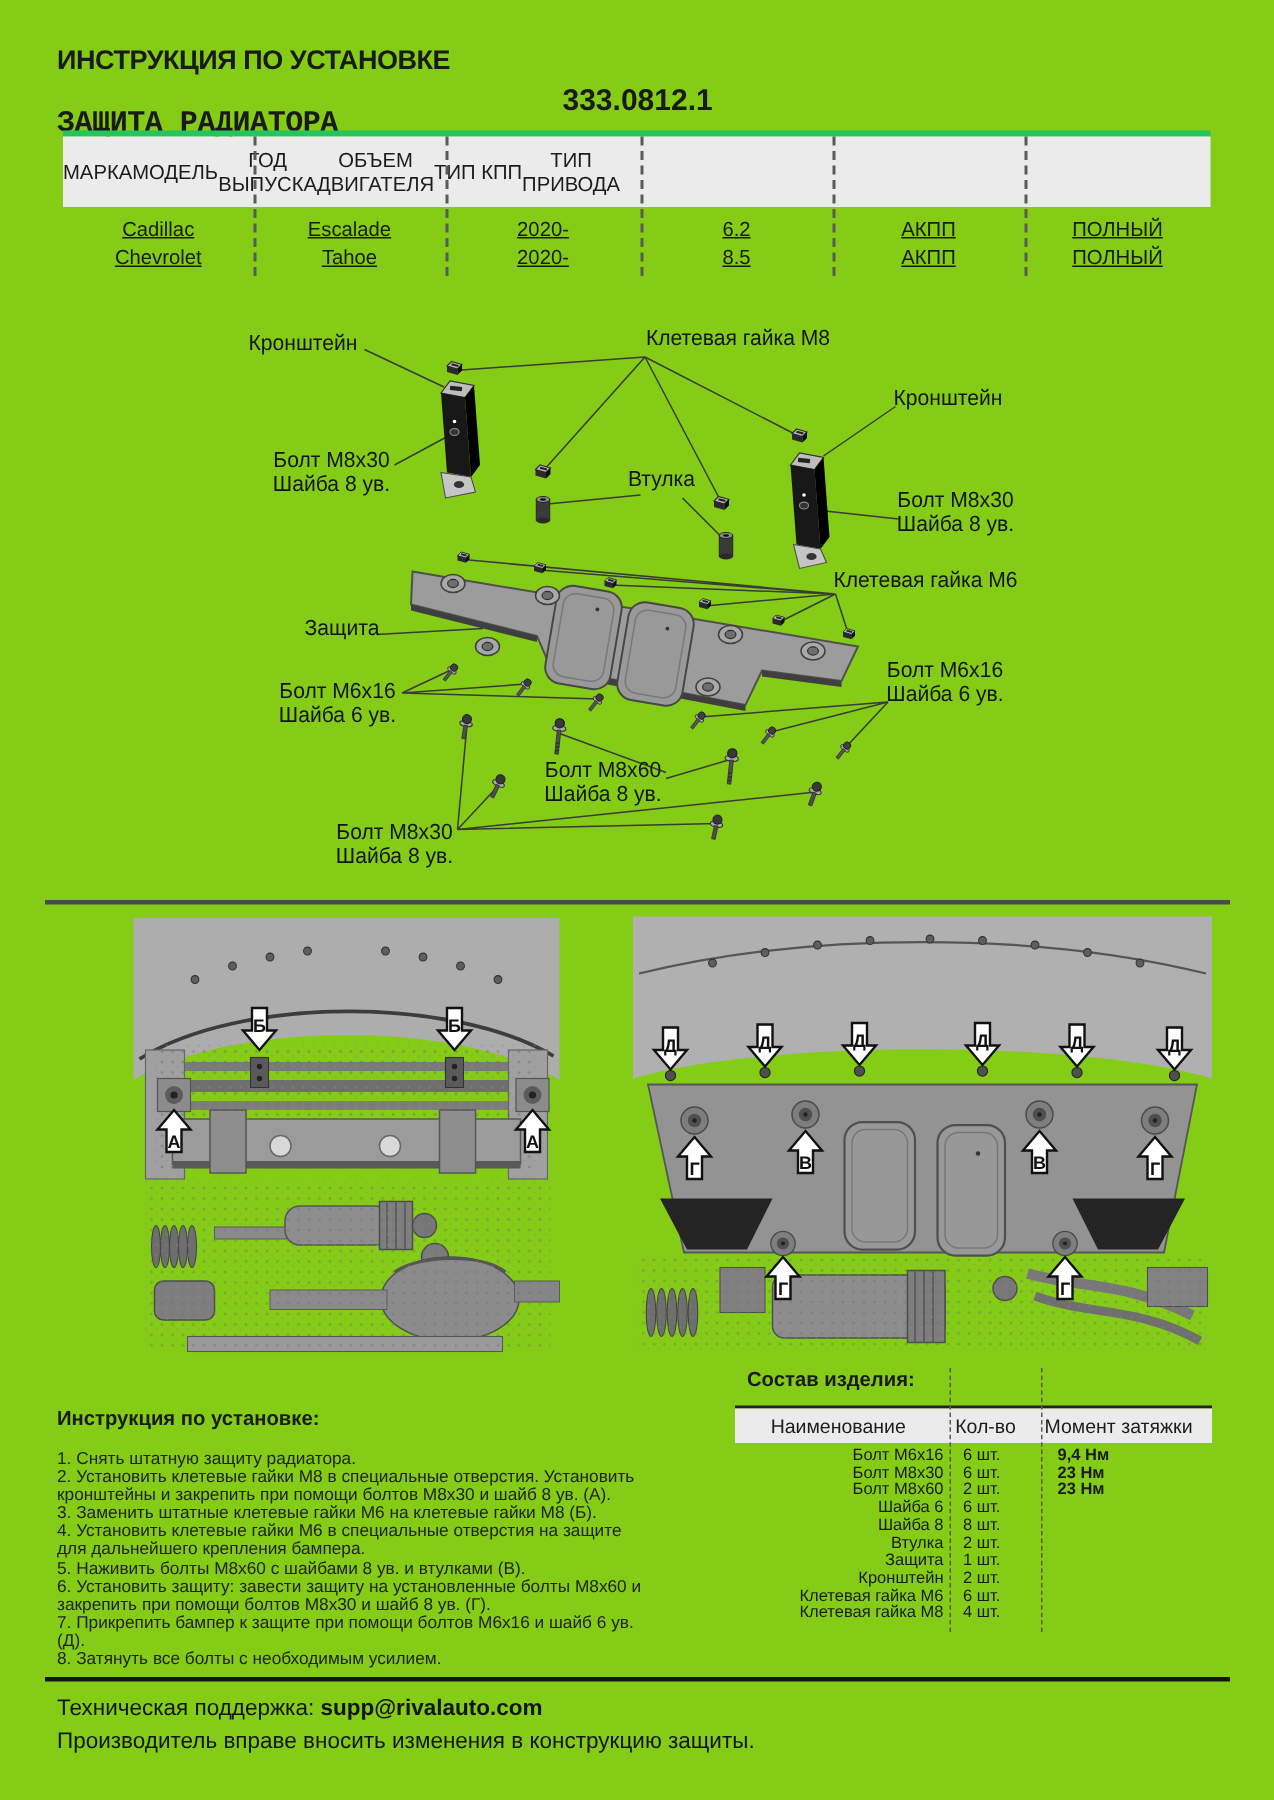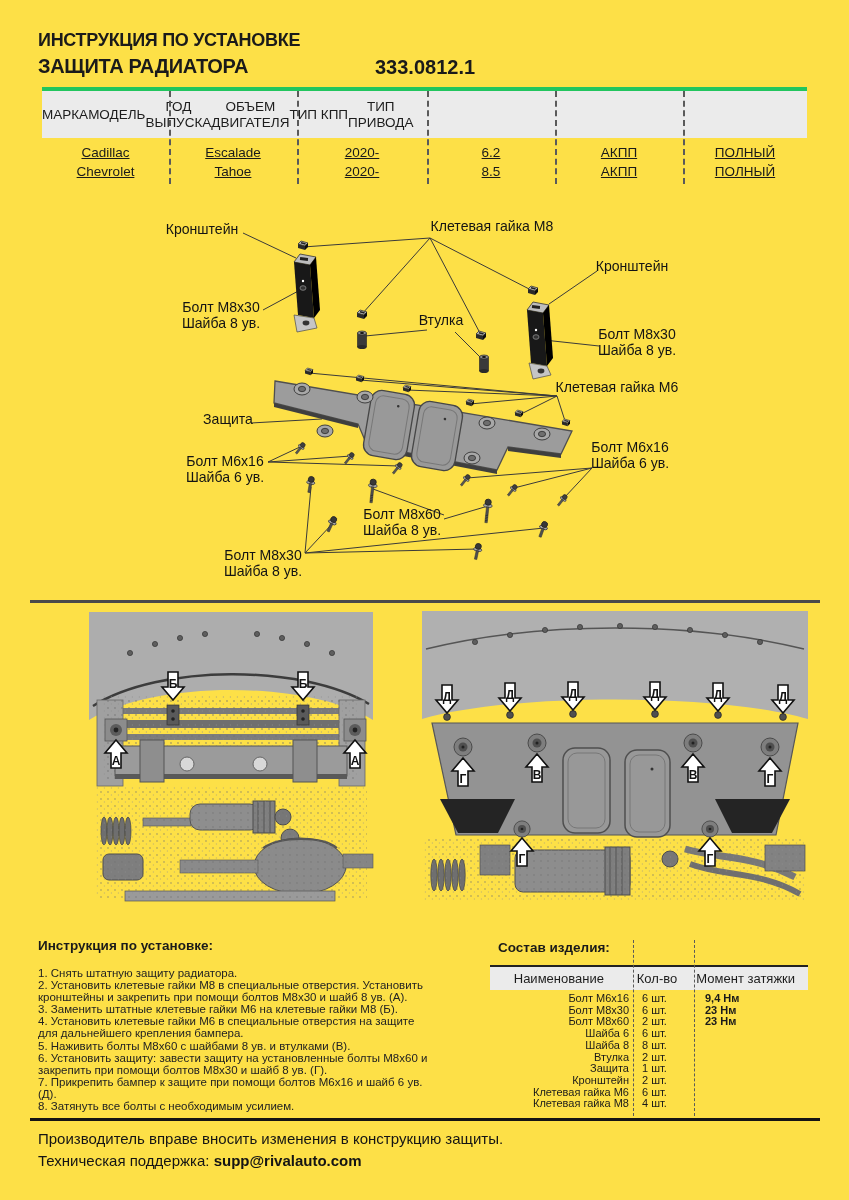--- a/index.html
+++ b/index.html
@@ -3,7 +3,7 @@
 <meta charset="utf-8">
 <style>
   html,body{margin:0;padding:0;background:#fff;}
-  #page{position:relative;width:849px;height:1200px;background:#fde047;overflow:hidden;
+  #page{position:relative;width:849px;height:1200px;background:#84cc16;overflow:hidden;
         font-family:"Liberation Sans","DejaVu Sans",sans-serif;color:#1a1a1a;}
   .abs{position:absolute;}
 

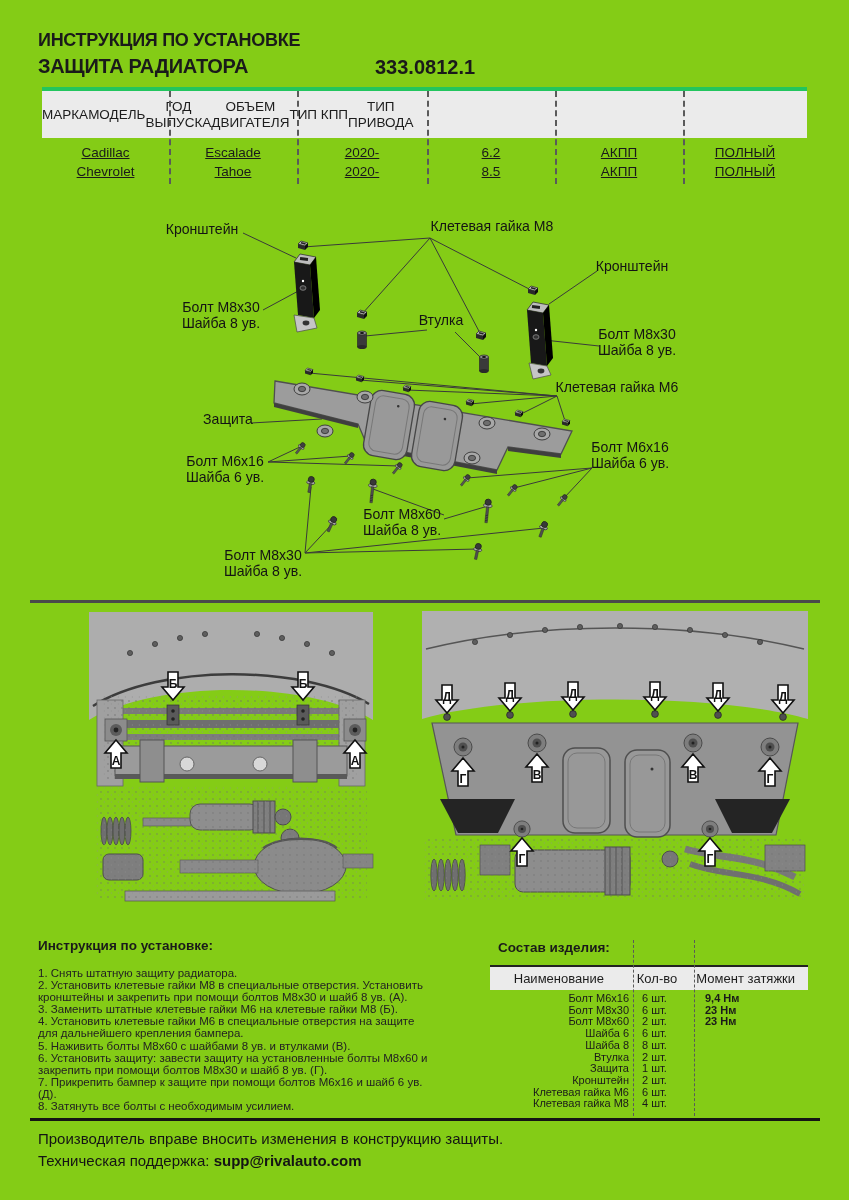--- a/index.html
+++ b/index.html
@@ -10,7 +10,7 @@
   
   #hdr{left:38px;top:30px;}
   #hdr .sub{font-size:18px;font-weight:600;letter-spacing:-0.3px;}
-  #hdr .ttl{font-size:20px;font-weight:800;letter-spacing:-0.3px;margin-top:4px;}
+  #hdr .ttl{font-size:20px;font-weight:800;letter-spacing:-0.3px;margin-top:20px;font-family:Liberation Mono, monospace;}
   #partno{left:375px;top:56px;font-size:20px;font-weight:800;}
 
   

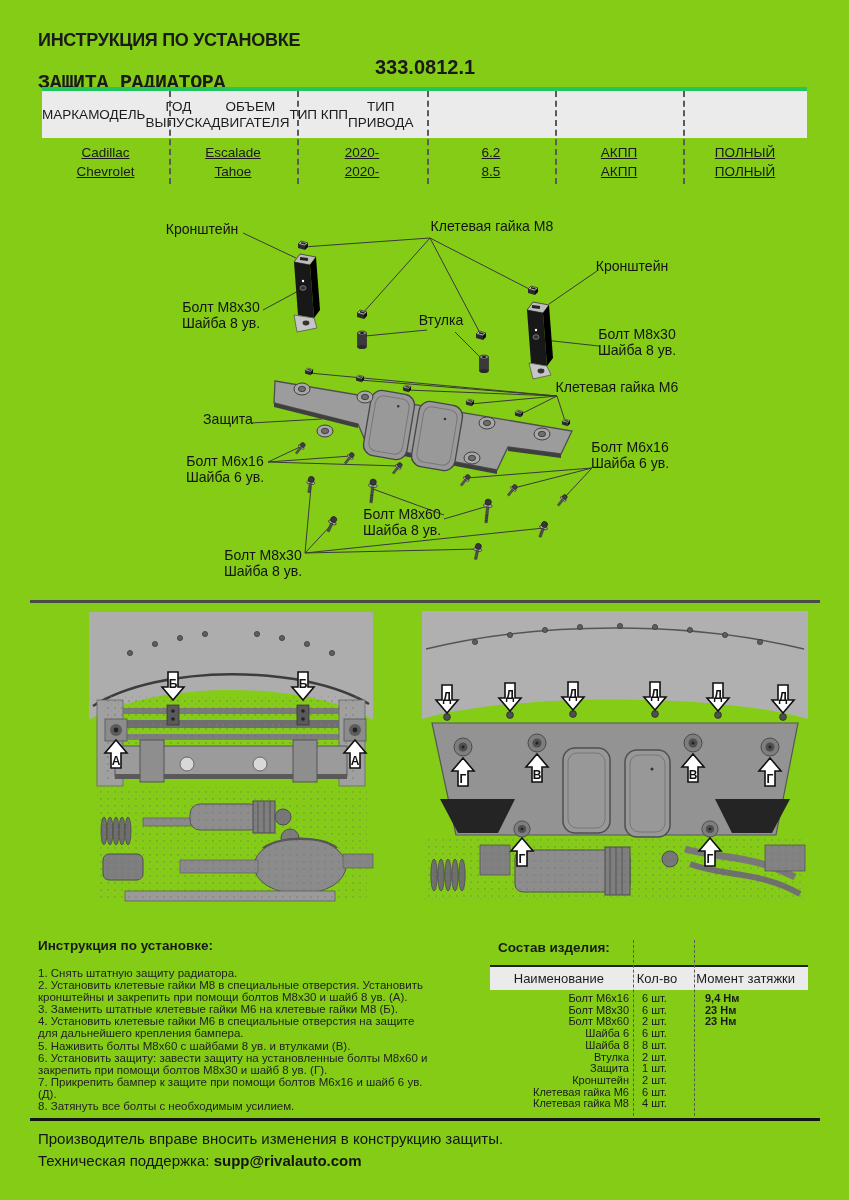--- a/index.html
+++ b/index.html
@@ -31,7 +31,7 @@
   #instr{left:38px;top:938px;width:396px;}
   #instr .h{font-size:13.5px;font-weight:700;margin-bottom:14px;}
   .step{font-size:11.5px;line-height:12.1px;color:#222;}
-  #ptable{left:490px;top:940px;width:318px;}
+  #ptable{left:490px;top:912px;width:318px;}
   #ptable .h{font-size:13.5px;font-weight:700;padding-left:8px;height:25px;}
   .pt-topline{border-top:2.5px solid #222;}
   .pt-head{display:flex;background:#ebebeb;height:23px;align-items:center;font-size:13px;color:#1c1c1c;}

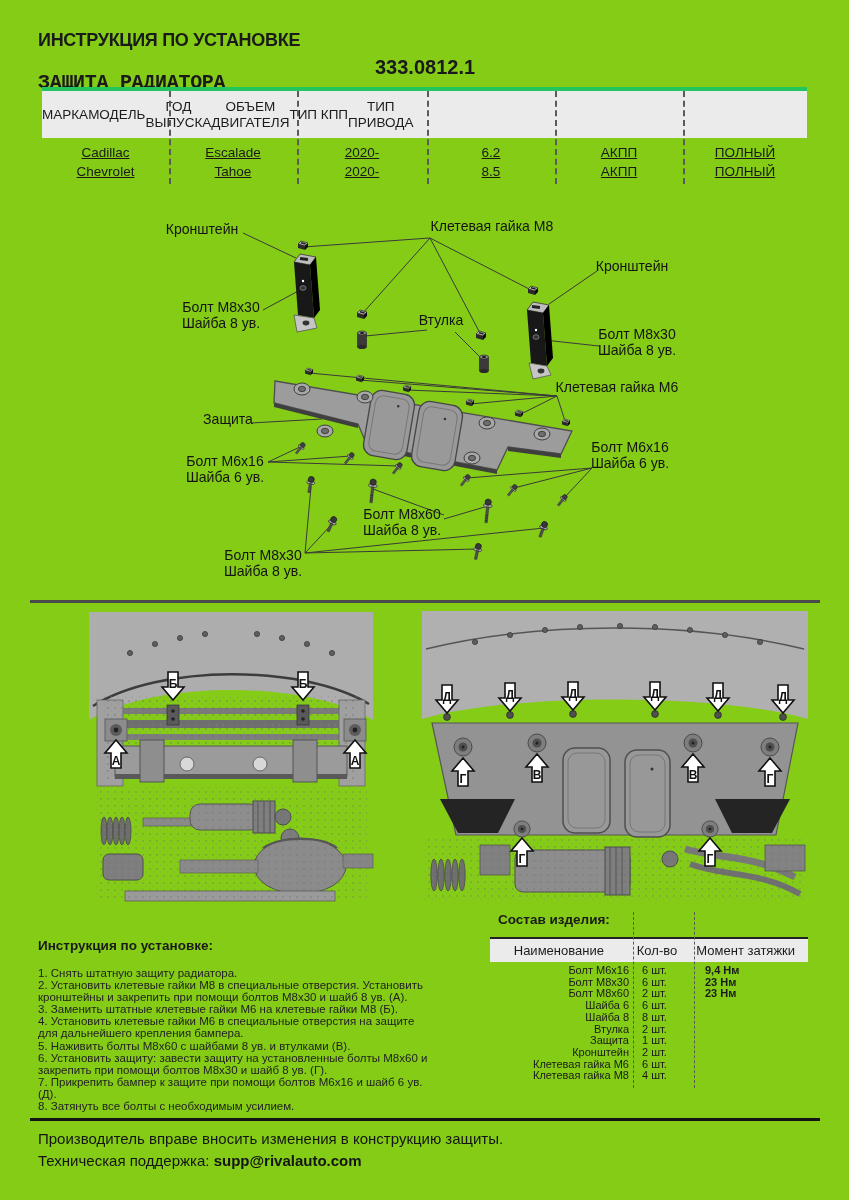--- a/index.html
+++ b/index.html
@@ -584,11 +584,11 @@
 
   <div class="rule" style="left:30px;top:1118px;width:790px;height:3px;background:#141414"></div>
   <div id="footer" class="abs">
-    <div>Производитель вправе вносить изменения в конструкцию защиты.</div>
     <div>
       <span>Техническая поддержка:</span>
       <b>supp@rivalauto.com</b>
     </div>
+    <div>Производитель вправе вносить изменения в конструкцию защиты.</div>
   </div>
 
 </div>

